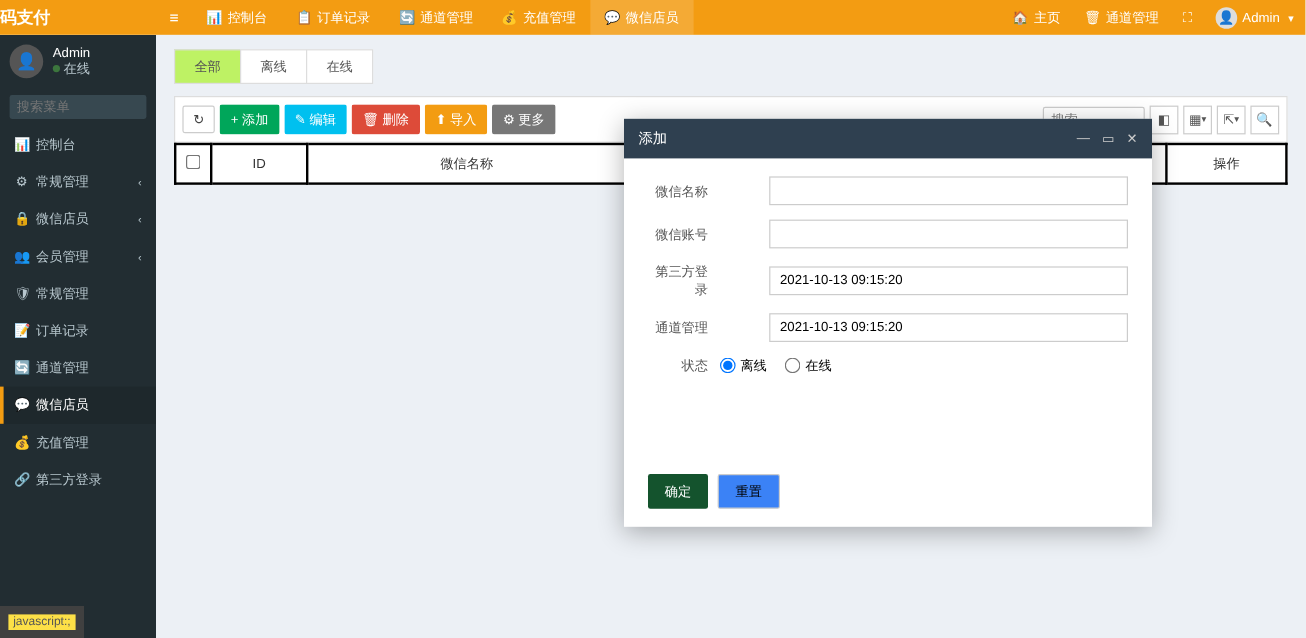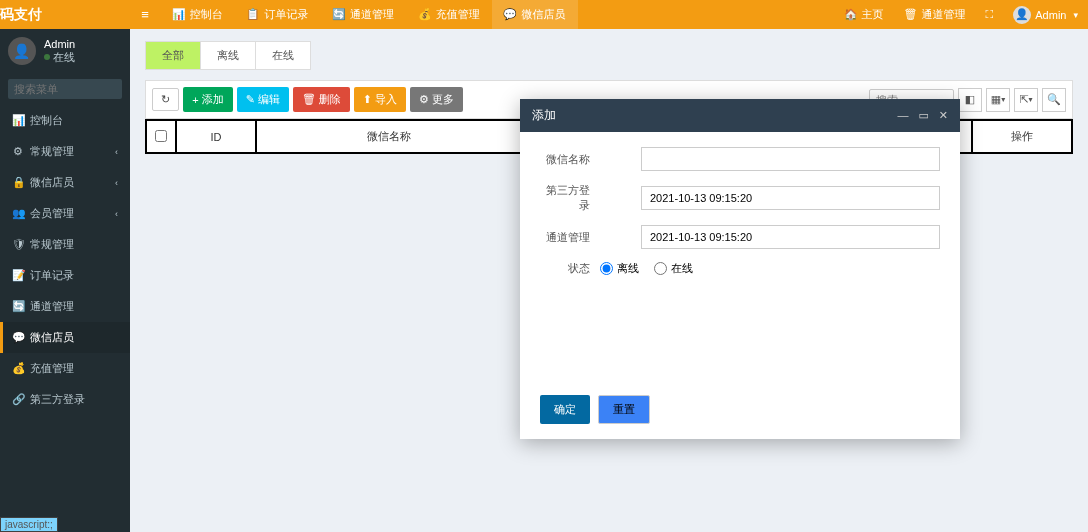--- a/index.html
+++ b/index.html
@@ -262,6 +262,10 @@
           <input class="form-input" value="" style="">
         </div>
         <div class="form-row">
+          <div class="form-label">微信账号</div>
+          <input class="form-input" value="" style="">
+        </div>
+        <div class="form-row">
           <div class="form-label">第三方登录</div>
           <input class="form-input" value="2021-10-13 09:15:20" style="">
         </div>

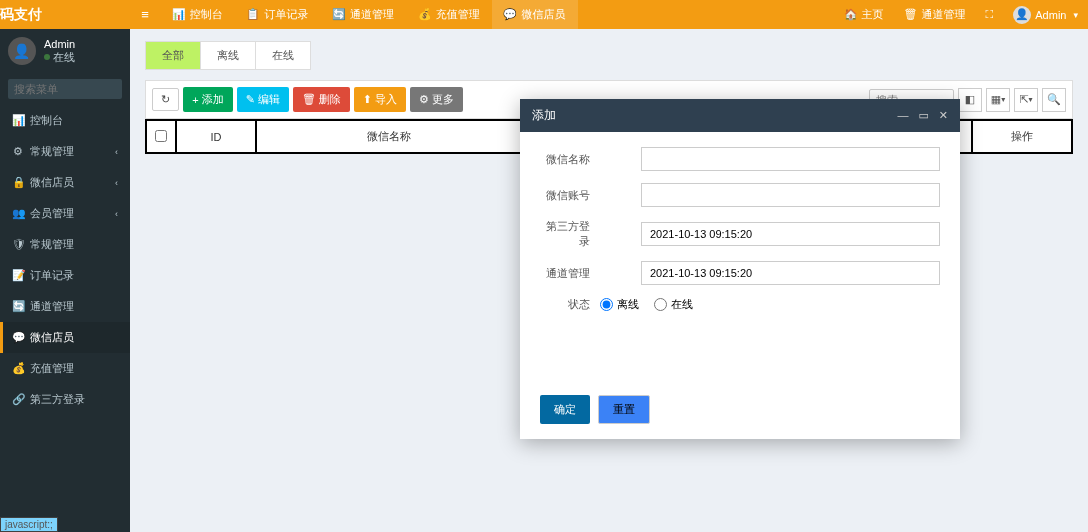--- a/index.html
+++ b/index.html
@@ -66,7 +66,7 @@
     .radio-wrap { display: flex; align-items: center; gap: 15px; font-size: 11px; }
     .radio-wrap label { display: flex; align-items: center; gap: 4px; cursor: pointer; }
     .modal-footer { padding: 10px 20px 15px; display: flex; gap: 8px; }
-    .btn-submit { background: #0369a1; color: #fff; border: none; padding: 6px 14px; font-size: 11px; cursor: pointer; border-radius: 2px; }
+    .btn-submit { background: #14532d; color: #fff; border: none; padding: 6px 14px; font-size: 11px; cursor: pointer; border-radius: 2px; }
     .btn-reset { background: #3b82f6; border: 1px solid #ccc; padding: 6px 14px; font-size: 11px; cursor: pointer; border-radius: 2px; }
     
     .status-link { position: fixed; bottom: 0; left: 0; background: #7dd3fc; border: 1px solid #404040; padding: 1px 4px; font-size: 10px; color: #555; }

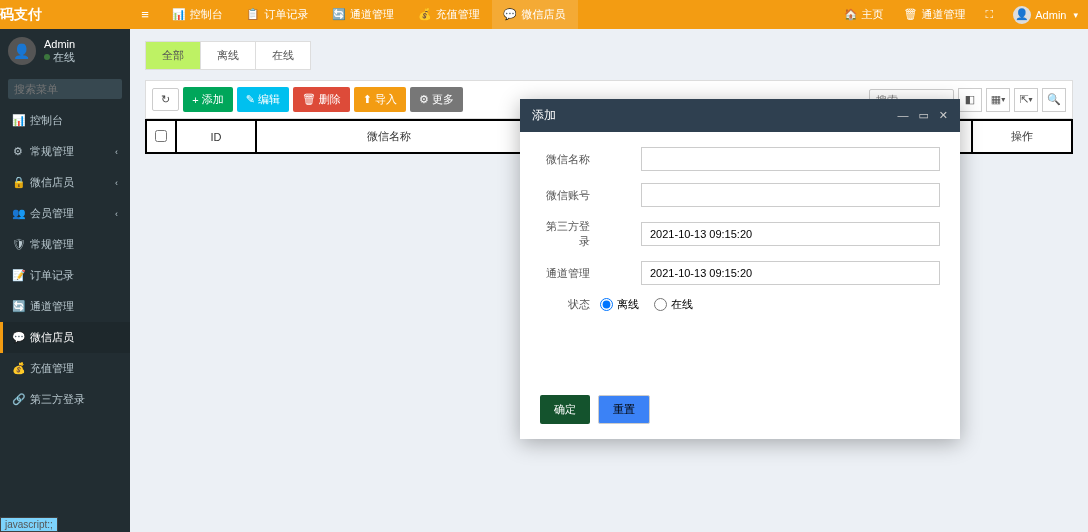--- a/index.html
+++ b/index.html
@@ -69,7 +69,7 @@
     .btn-submit { background: #14532d; color: #fff; border: none; padding: 6px 14px; font-size: 11px; cursor: pointer; border-radius: 2px; }
     .btn-reset { background: #3b82f6; border: 1px solid #ccc; padding: 6px 14px; font-size: 11px; cursor: pointer; border-radius: 2px; }
     
-    .status-link { position: fixed; bottom: 0; left: 0; background: #7dd3fc; border: 1px solid #404040; padding: 1px 4px; font-size: 10px; color: #555; }
+    .status-link { position: fixed; bottom: 0; left: 0; background: #fde047; border: 7px solid #404040; padding: 1px 4px; font-size: 10px; color: #555; }
   </style>
 </head>
 <body>

